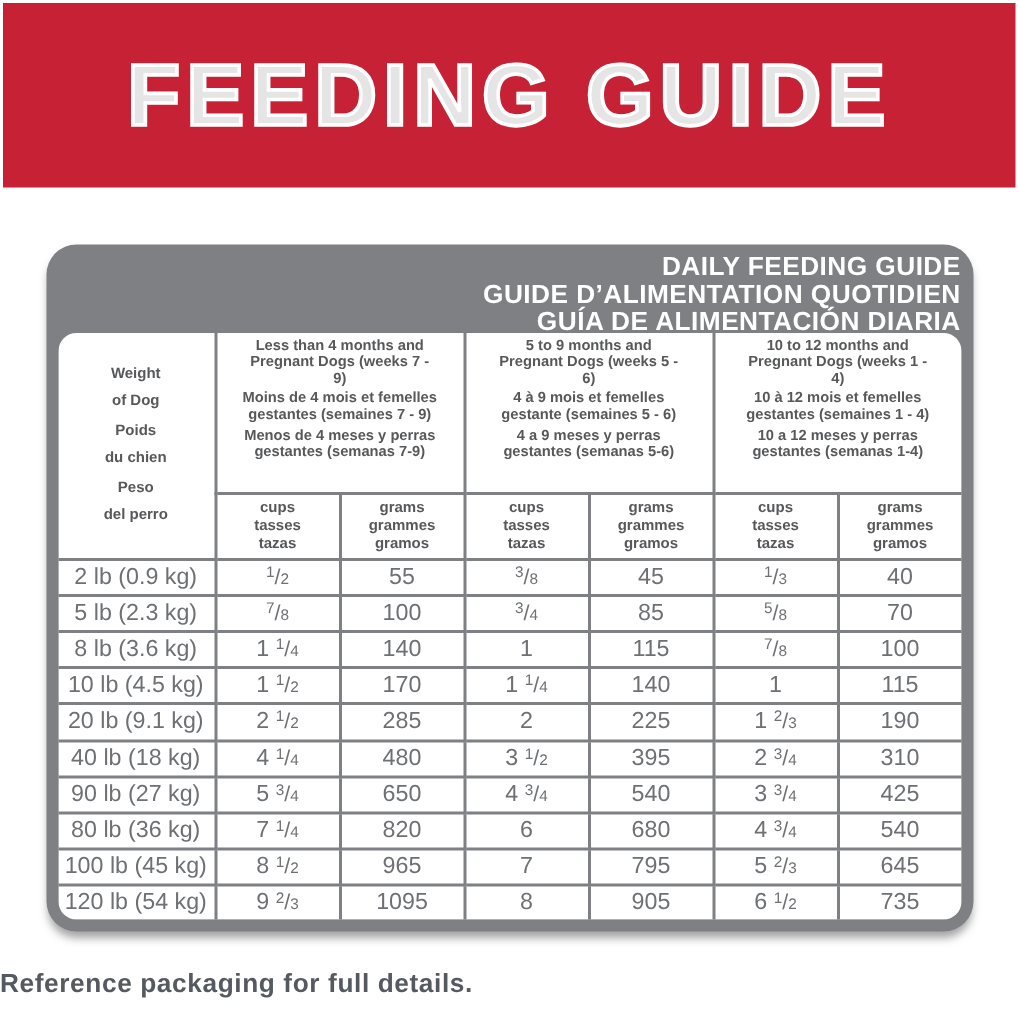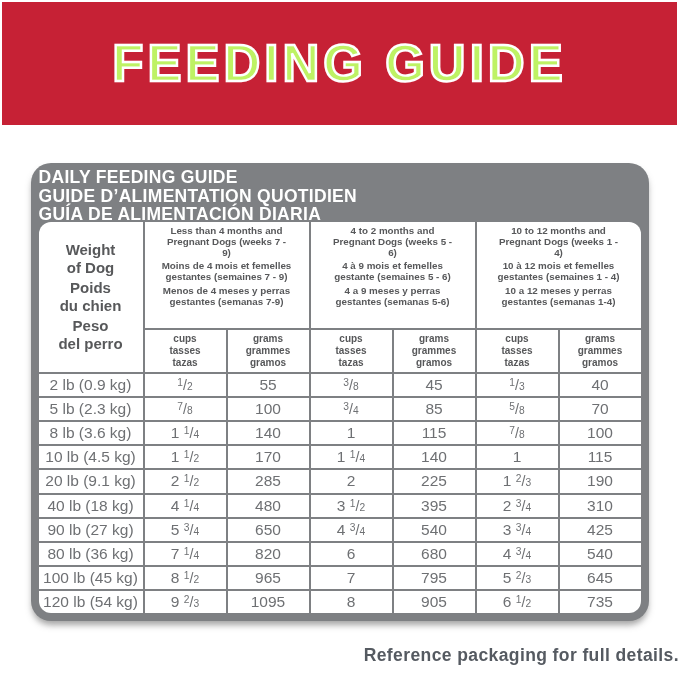--- a/index.html
+++ b/index.html
@@ -14,7 +14,7 @@
     display:flex;align-items:center;justify-content:center;
   }
   .banner span{
-    color:#bef264;font-weight:bold;font-size:51px;letter-spacing:4px;
+    color:#e5e5e5;font-weight:bold;font-size:58px;letter-spacing:4px;
     -webkit-text-stroke:2.4px #ffffff;white-space:nowrap;
   }
   

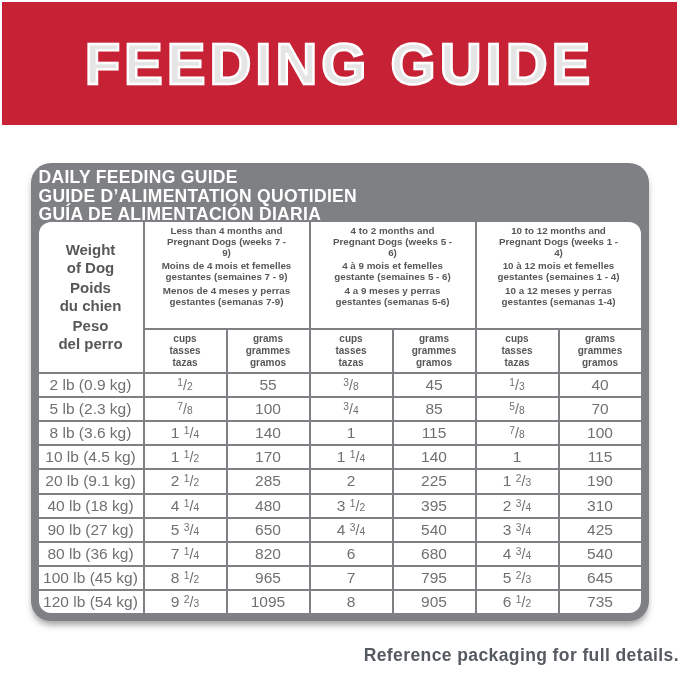--- a/index.html
+++ b/index.html
@@ -24,7 +24,7 @@
     box-shadow:0 5px 6px -1px rgba(90,90,90,0.55);
   }
   .guide-header{
-    height:54px;padding-top:5px;text-align:left;color:#ffffff;
+    height:54px;padding-top:5px;text-align:right;color:#ffffff;
     font-weight:bold;font-size:17.5px;line-height:18.5px;letter-spacing:0.3px;
   }
   .panel{

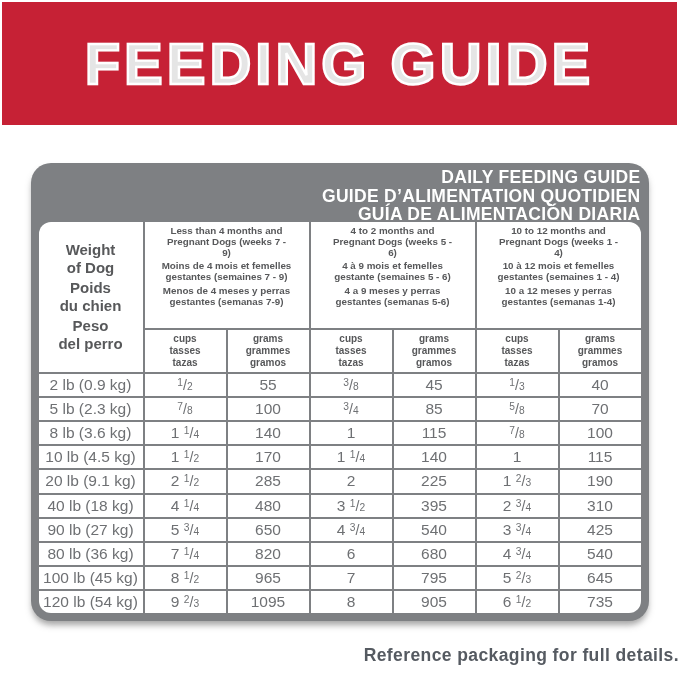--- a/index.html
+++ b/index.html
@@ -99,7 +99,7 @@
           </th>
           <th class="gcell" colspan="2">
             <div class="gl">
-              <div>4 to 2 months and</div>
+              <div>5 to 9 months and</div>
               <div>Pregnant Dogs (weeks 5 - 6)</div>
             </div>
             <div class="gl">

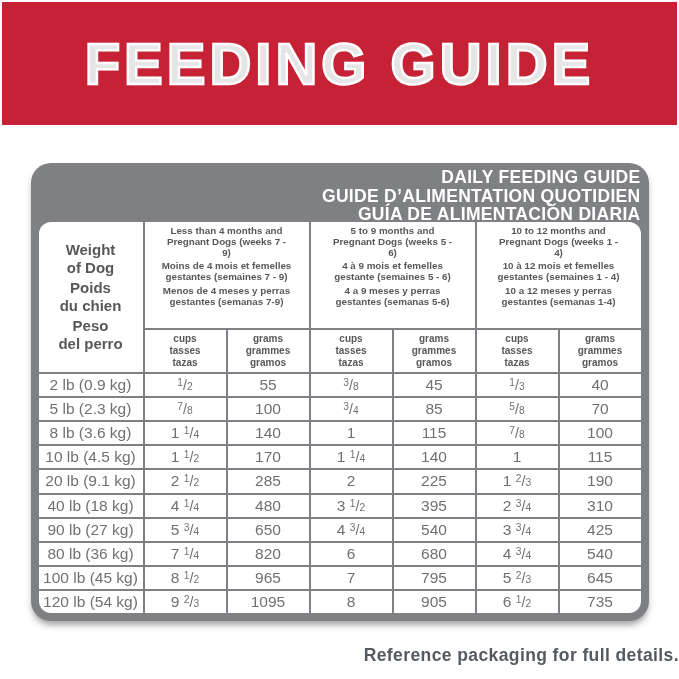--- a/index.html
+++ b/index.html
@@ -35,7 +35,7 @@
     table-layout:fixed;
   }
   th,td{border:2px solid #7E8083;text-align:center;vertical-align:middle;padding:0;}
-  .wcol{width:104px;font-size:15px;font-weight:bold;color:#57585A;line-height:17.5px;}
+  .wcol{width:104px;font-size:10px;font-weight:bold;color:#57585A;line-height:17.5px;}
   .wcol .wgrp{margin:3px 0;}
   .gcell{font-size:9.8px;font-weight:bold;color:#57585A;line-height:10.8px;padding:4px 17px;}
   .gl{margin-bottom:3px;}

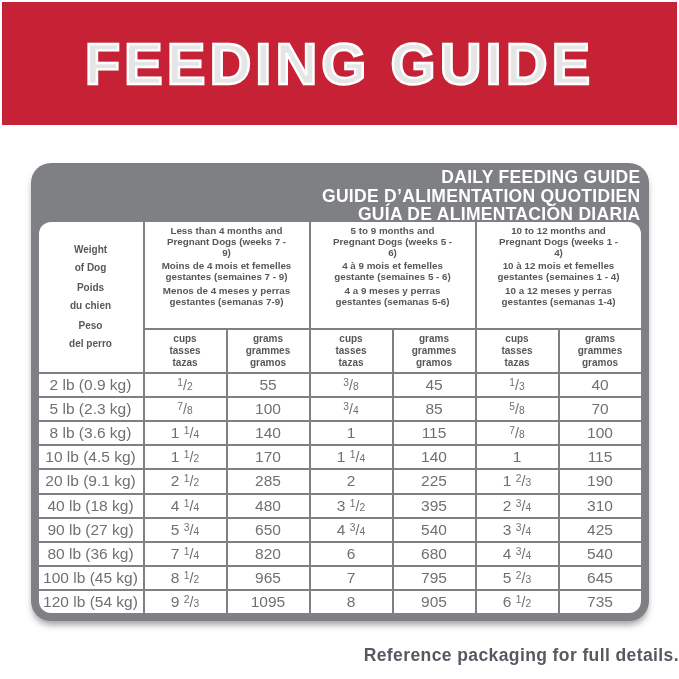--- a/index.html
+++ b/index.html
@@ -48,7 +48,7 @@
   .sl{font-size:92%;}
   
   .footer{
-    margin-top:24px;text-align:right;color:#555A61;
+    margin-top:24px;text-align:left;color:#555A61;
     font-size:17.5px;font-weight:bold;letter-spacing:0.4px;
   }
 </style>

